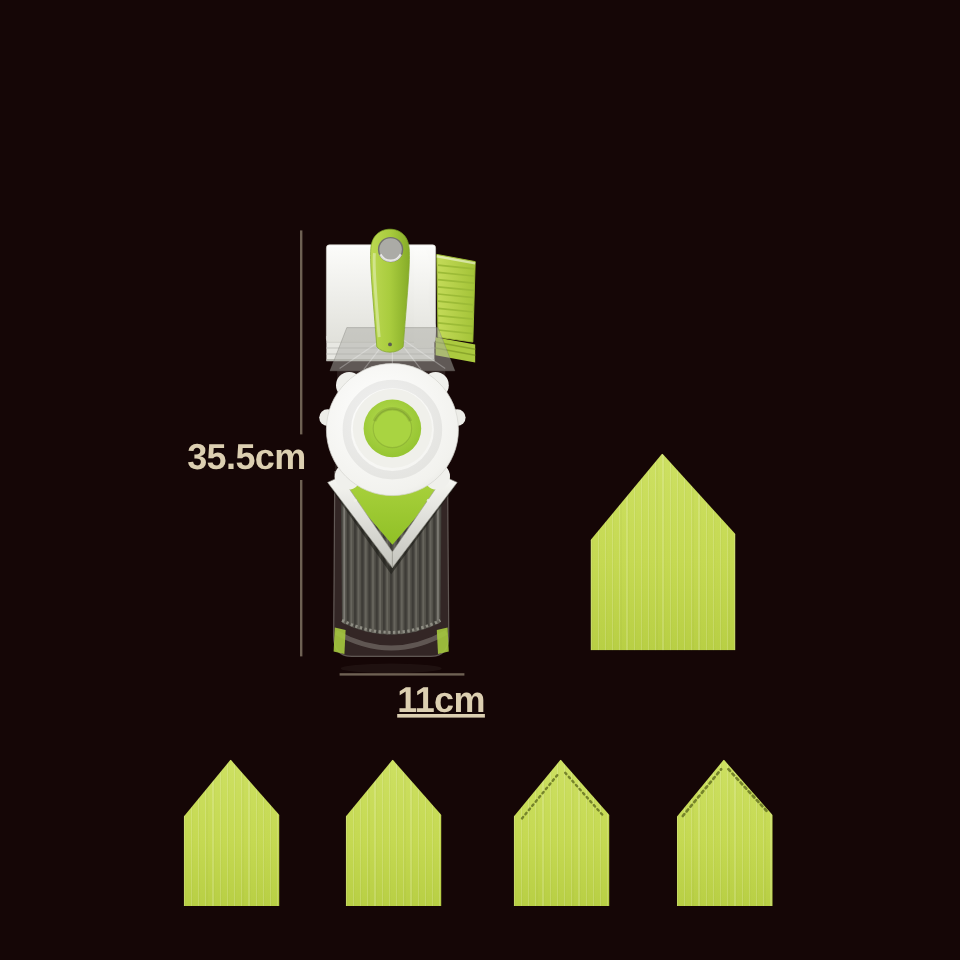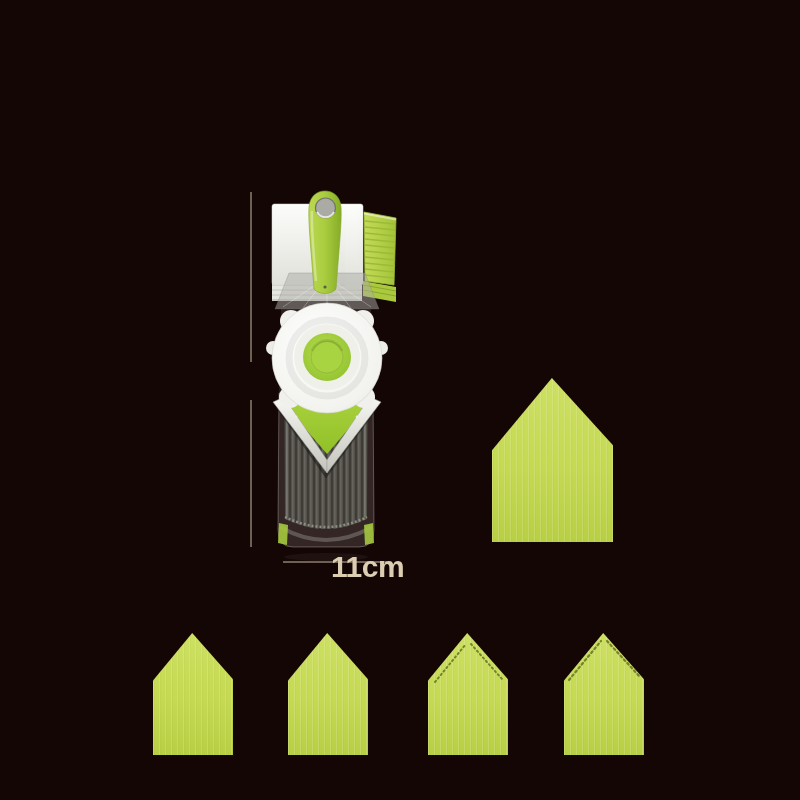--- a/index.html
+++ b/index.html
@@ -42,6 +42,7 @@
 
   <div class="vline" style="left:250px;top:192px;height:170px;"></div>
   <div class="vline" style="left:250px;top:400px;height:147px;"></div>
+  <div class="dim-label" style="left:156px;top:365px;width:90px;text-align:right;">35.5cm</div>
 
   <div class="hline" style="left:283px;top:561px;width:104px;"></div>
   <div class="dim-label" style="left:331px;top:550px;">11cm</div>

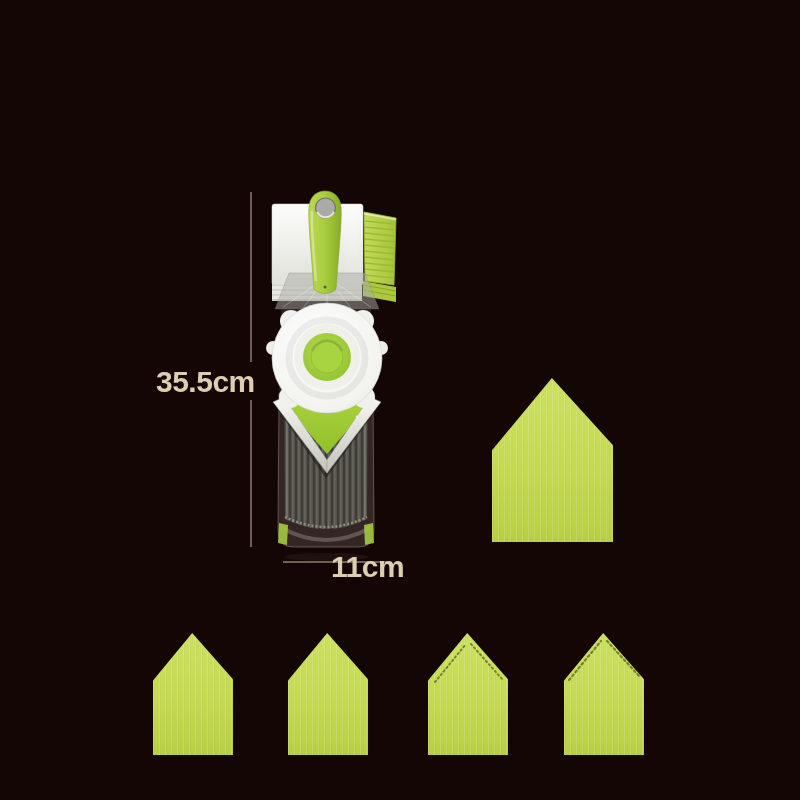--- a/index.html
+++ b/index.html
@@ -45,7 +45,7 @@
   <div class="dim-label" style="left:156px;top:365px;width:90px;text-align:right;">35.5cm</div>
 
   <div class="hline" style="left:283px;top:561px;width:104px;"></div>
-  <div class="dim-label" style="left:331px;top:550px;">11cm</div>
+  <div class="dim-label" style="left:331px;top:567px;text-decoration:underline;">11cm</div>
 
   <svg width="140" height="380" viewBox="0 0 140 380" style="position:absolute;left:265px;top:185px;">
     <defs>

